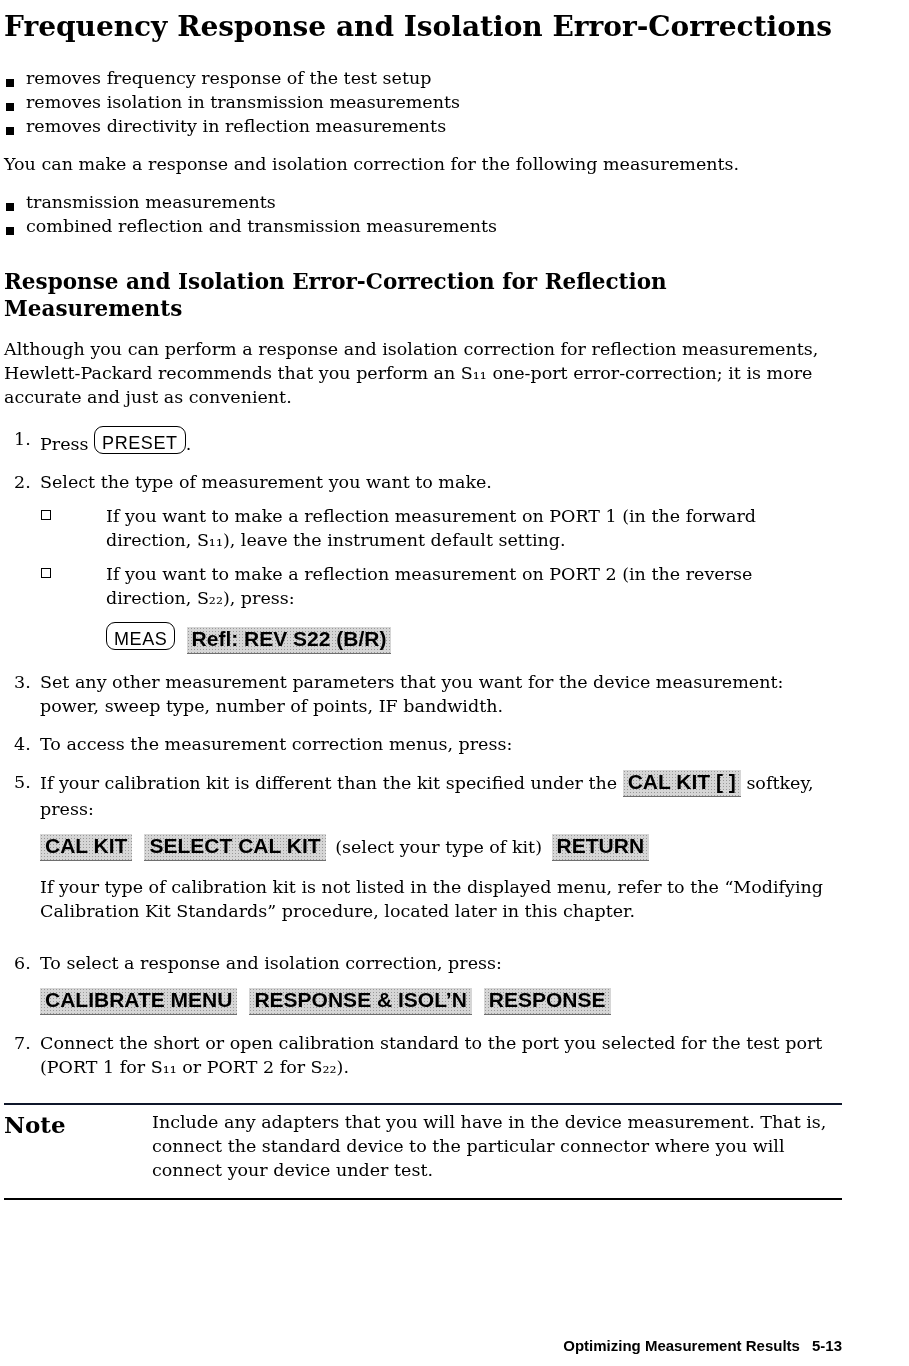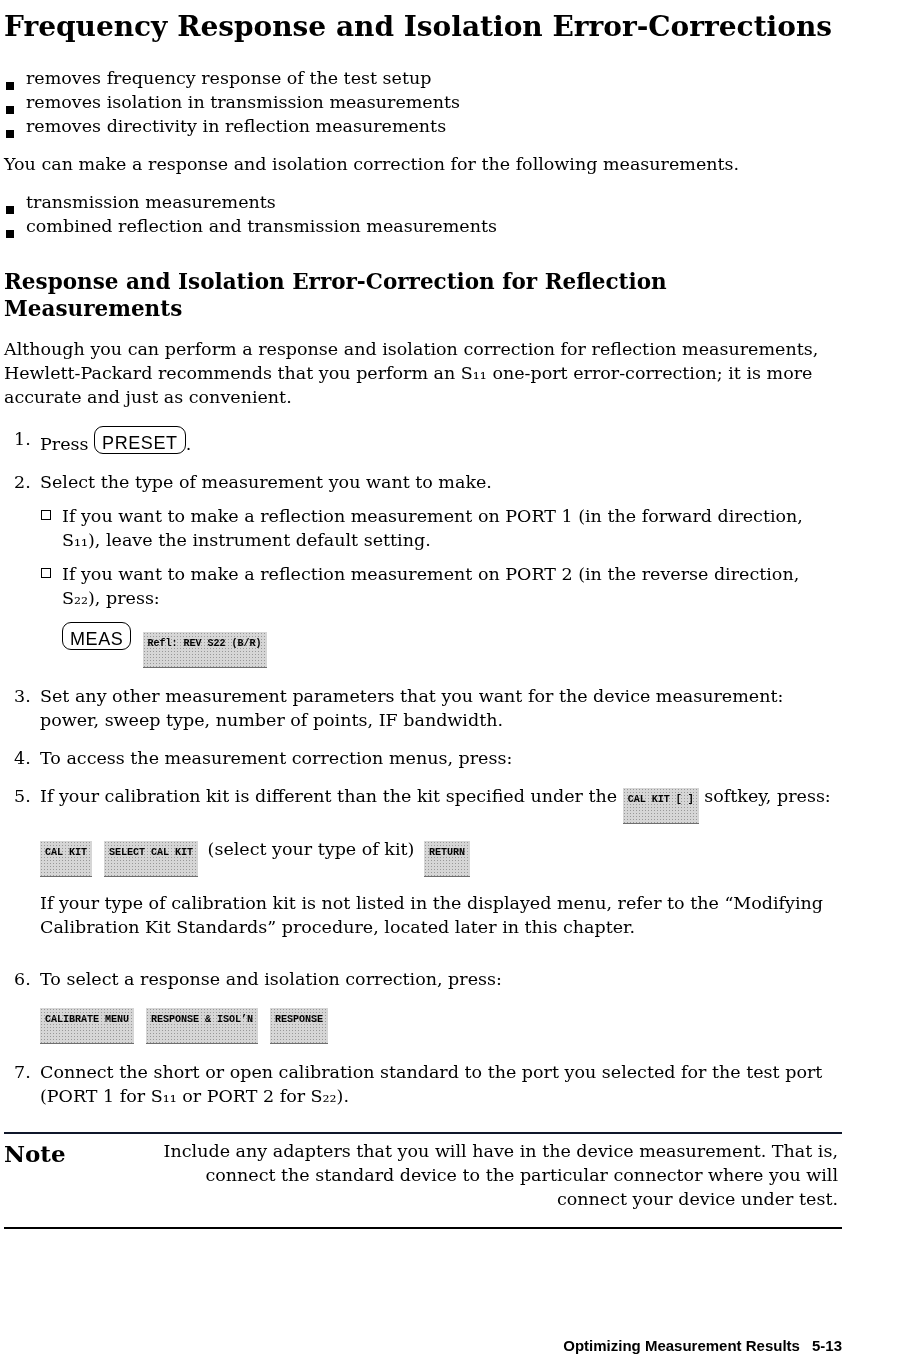--- a/index.html
+++ b/index.html
@@ -16,7 +16,7 @@
   p { max-width:885px; }
   .para { margin:14px 0; }
   ul.sq-list { list-style:none; margin:0 0 14px 0; }
-  ul.sq-list li { display:flex; align-items:flex-end; }
+  ul.sq-list li { display:flex; align-items:center; }
   .sq { width:8px; height:8px; background:#000; flex:0 0 8px; margin:9px 12px 0 2px; }
   .steps { margin-top:18px; }
   .step { display:flex; margin-top:14px; }

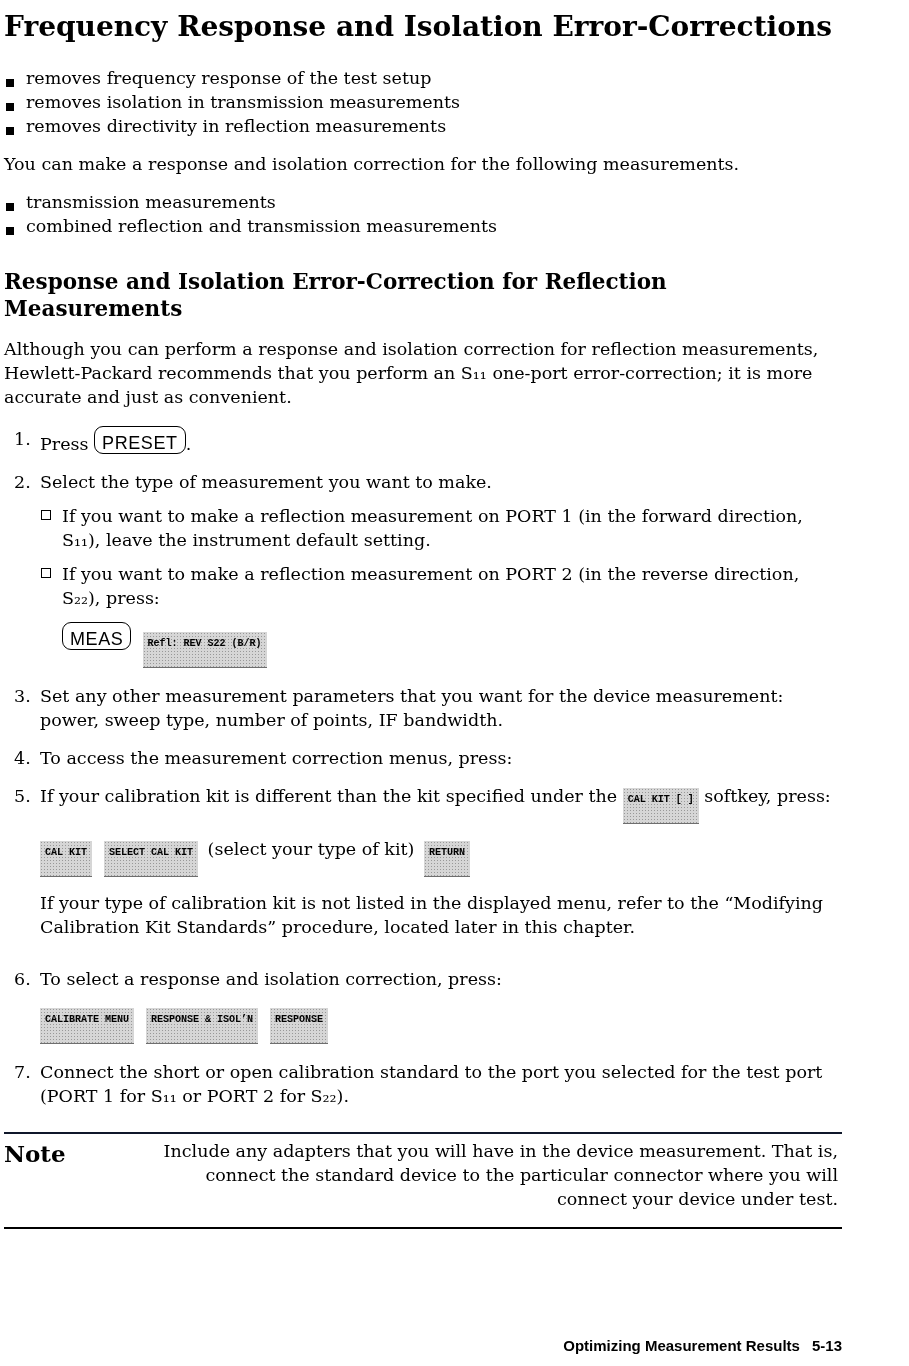--- a/index.html
+++ b/index.html
@@ -22,7 +22,7 @@
   .step { display:flex; margin-top:14px; }
   .num { flex:0 0 26px; margin-left:10px; }
   .sbody { flex:1; min-width:0; }
-  .subitem { display:flex; margin-top:10px; }
+  .subitem { display:flex; margin-top:10px;gap:44px; }
   .chk { width:10px; height:10px; border:1.4px solid #000; flex:0 0 10px; margin:6px 11px 0 1px; }
   .keyline { margin:13px 0 2px 0; }
   .keycap {

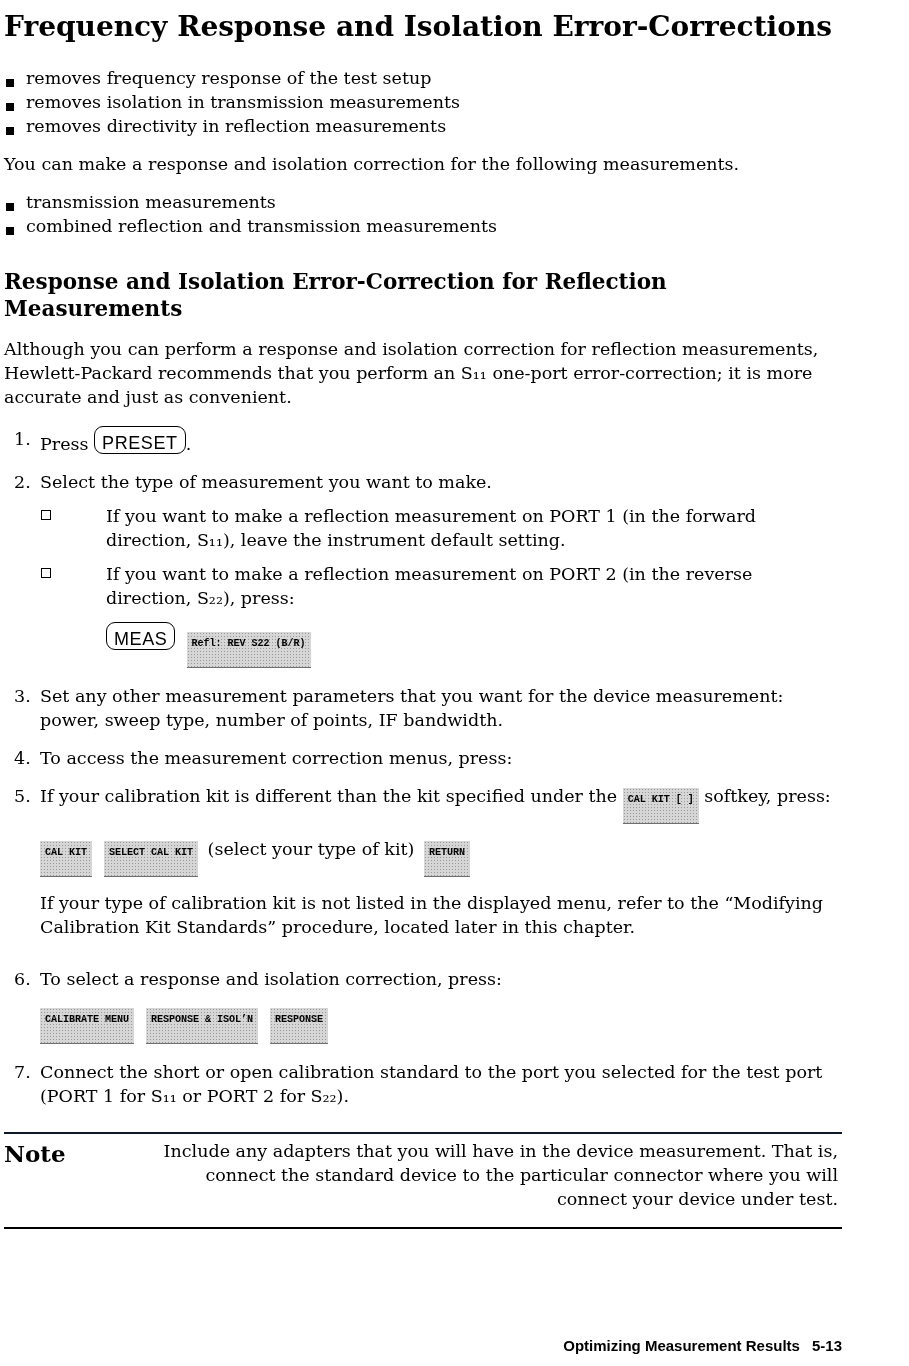--- a/index.html
+++ b/index.html
@@ -35,9 +35,9 @@
   }
   .softkey {
     display:inline-block;
-    font-family:Liberation Mono, monospace;
-    font-weight:bold; font-size:10px; line-height:21px;
-    padding:1px 5px 13px 5px;
+    font-family:Liberation Sans, sans-serif;
+    font-weight:bold; font-size:21px; line-height:21px;
+    padding:1px 5px 4px 5px;
     background-color:#d6d6d6;
     background-image:radial-gradient(#989898 24%, rgba(0,0,0,0) 26%);
     background-size:3px 3px;

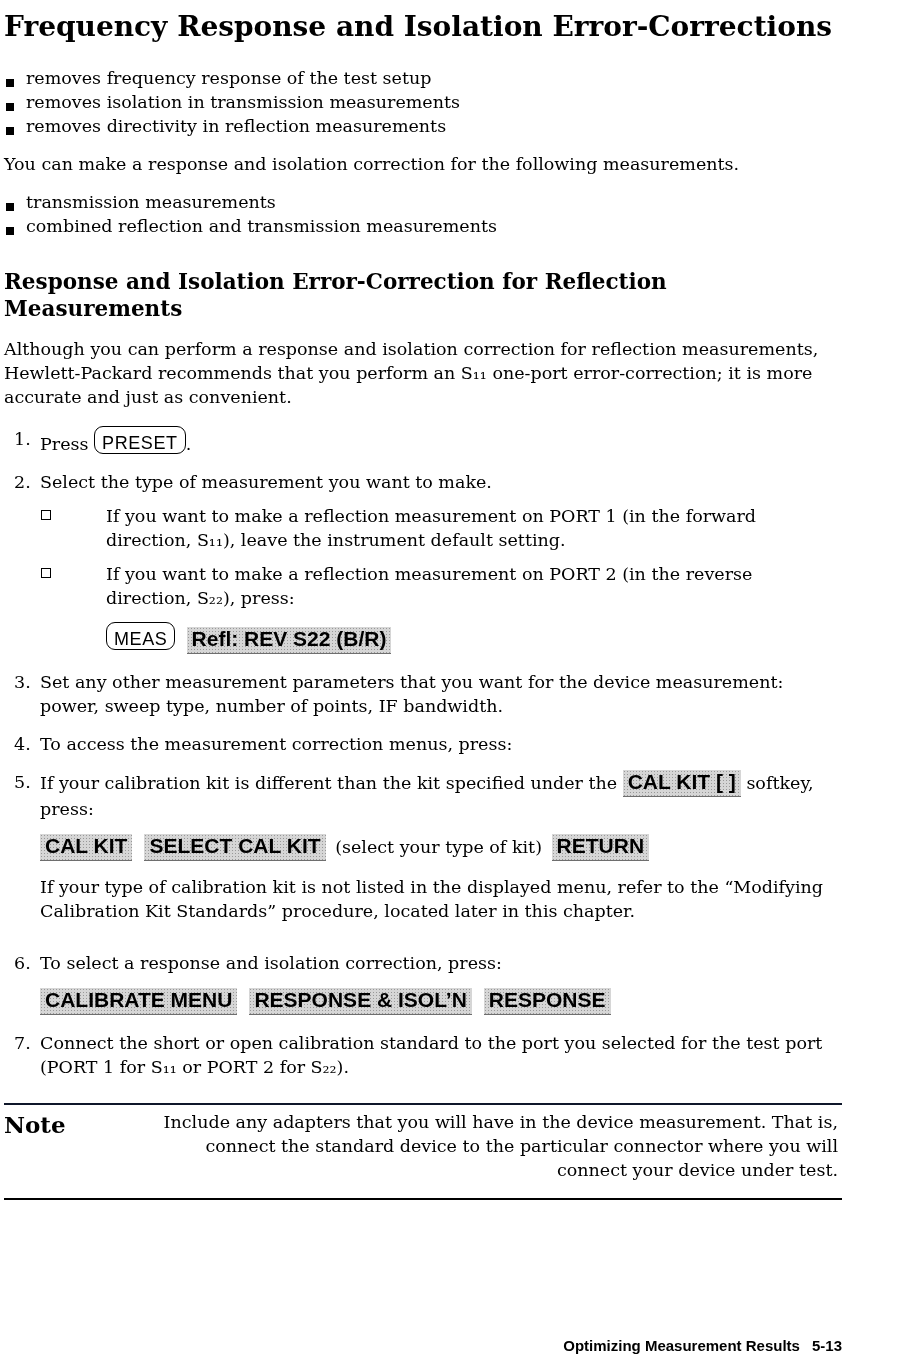--- a/index.html
+++ b/index.html
@@ -52,7 +52,7 @@
     padding:5px 0 16px 0;
   }
   .note-label { flex:0 0 148px; font-size:23px; line-height:30px; font-weight:bold; }
-  .note-text { flex:1; padding-right:4px;text-align:right; }
+  .note-text { flex:1; padding-right:4px; }
   .footer {
     position:absolute; right:12px; bottom:8px;
     font-family:"Liberation Sans", sans-serif;

